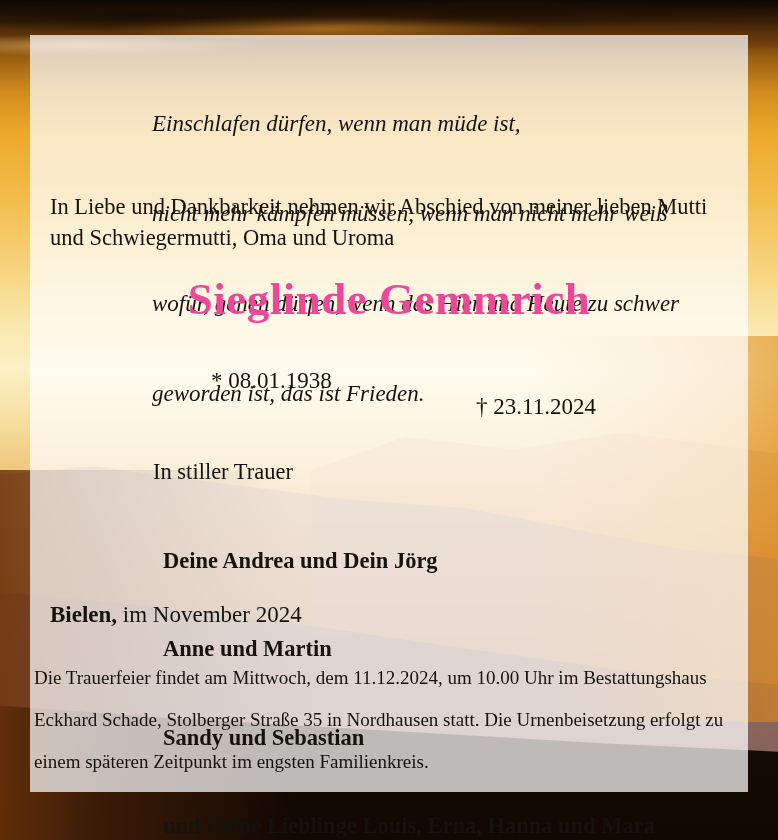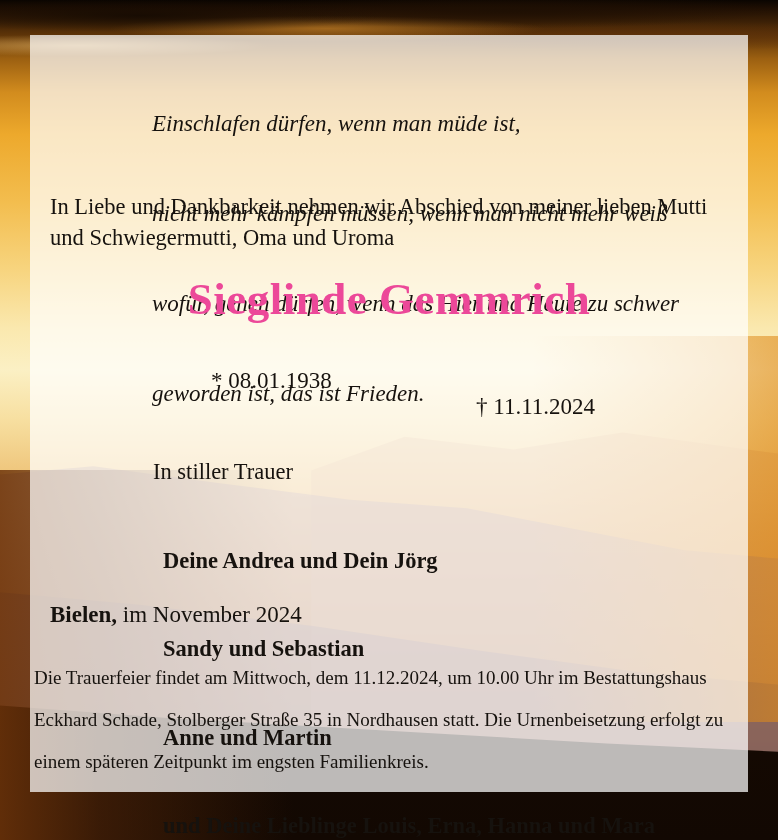--- a/index.html
+++ b/index.html
@@ -130,7 +130,7 @@
 
     <div class="dates">
       <span class="birth"><span>*</span> <span>08.01.1938</span></span>
-      <span class="death"><span>†</span> <span>11.11.2024</span></span>
+      <span class="death"><span>†</span> <span>23.11.2024</span></span>
     </div>
 
     <div class="mourning">

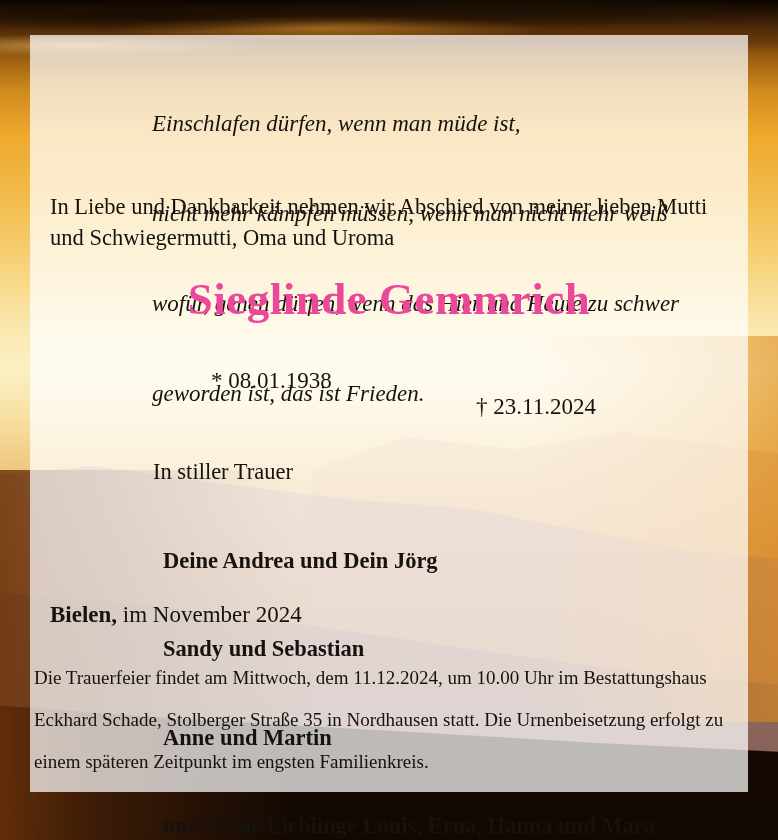--- a/index.html
+++ b/index.html
@@ -136,8 +136,8 @@
     <div class="mourning">
       <div>In stiller Trauer</div>
       <div class="m-line">Deine Andrea und Dein Jörg</div>
+      <div class="m-line">Anne und Martin</div>
       <div class="m-line">Sandy und Sebastian</div>
-      <div class="m-line">Anne und Martin</div>
       <div class="m-line">und Deine Lieblinge Louis, Erna, Hanna und Mara</div>
       
     </div>

